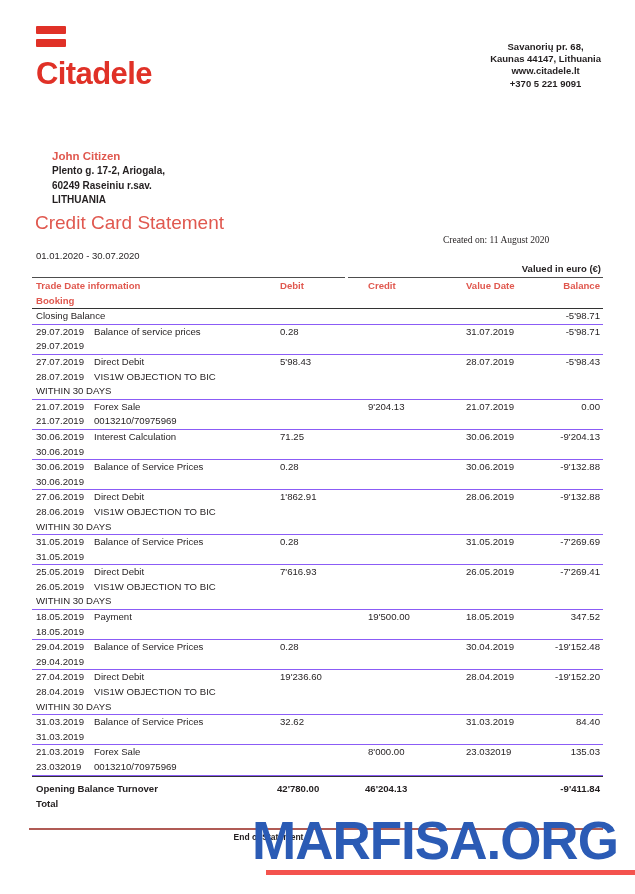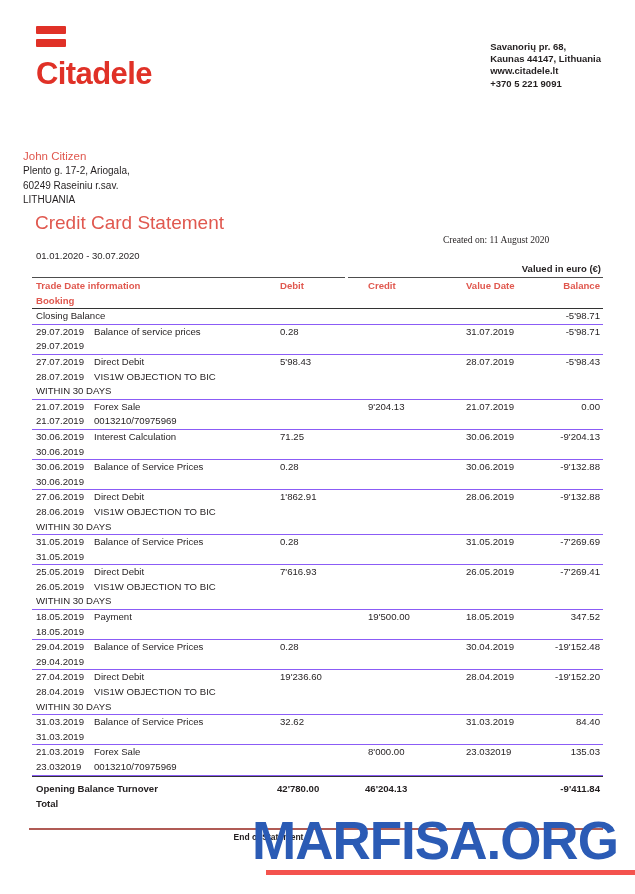--- a/index.html
+++ b/index.html
@@ -48,7 +48,7 @@
     position: absolute;
     right: 34px;
     top: 41px;
-    text-align: left;
+    text-align: center;
     font-size: 9.5px;
     line-height: 12.2px;
     font-weight: bold;

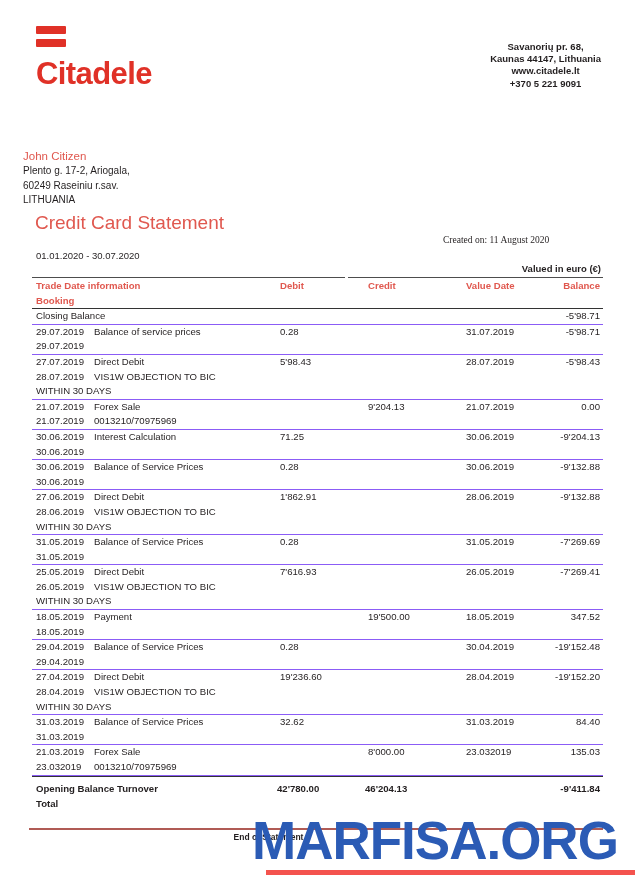--- a/index.html
+++ b/index.html
@@ -58,11 +58,11 @@
   
   .customer {
     position: absolute;
-    left: 23px;
+    left: 52px;
     top: 148px;
     font-size: 10px;
     line-height: 14.5px;
-    font-weight: normal;
+    font-weight: bold;
   }
   .customer .name {
     color: #e0584f;

